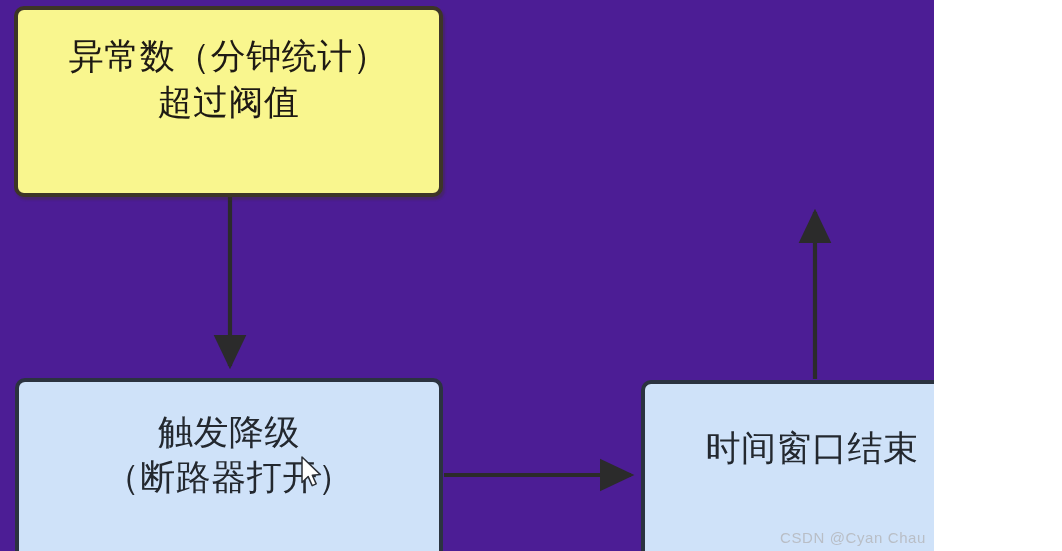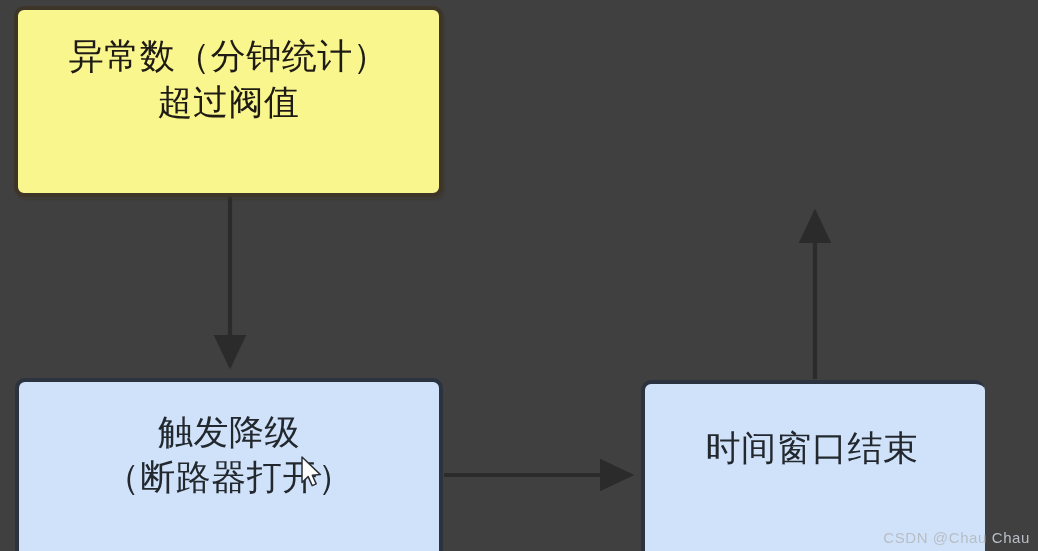--- a/index.html
+++ b/index.html
@@ -13,9 +13,9 @@
   }
   #canvas {
     position: relative;
-    width: 1038px;
+    width: 934px;
     height: 551px;
-    background: #404040;
+    background: #4c1d95;
     overflow: hidden;
   }
 

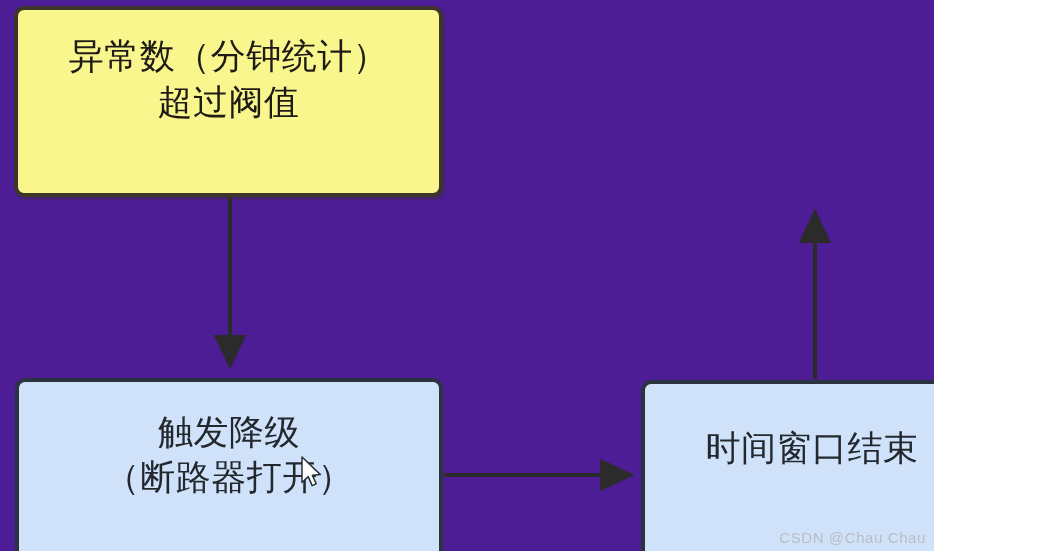--- a/index.html
+++ b/index.html
@@ -166,7 +166,7 @@
     <path d="M3,2 L3,27.5 L9.2,21.6 L13.2,30.6 L17.2,28.9 L13.3,20.2 L21.4,19.6 Z" fill="#ffffff" stroke="#2b2f36" stroke-width="1.5" stroke-linejoin="round"></path>
   </svg>
 
-  <div class="watermark">CSDN @Chau Chau</div>
+  <div class="watermark">CSDN @Cyan Chau</div>
 
 </div>
 

